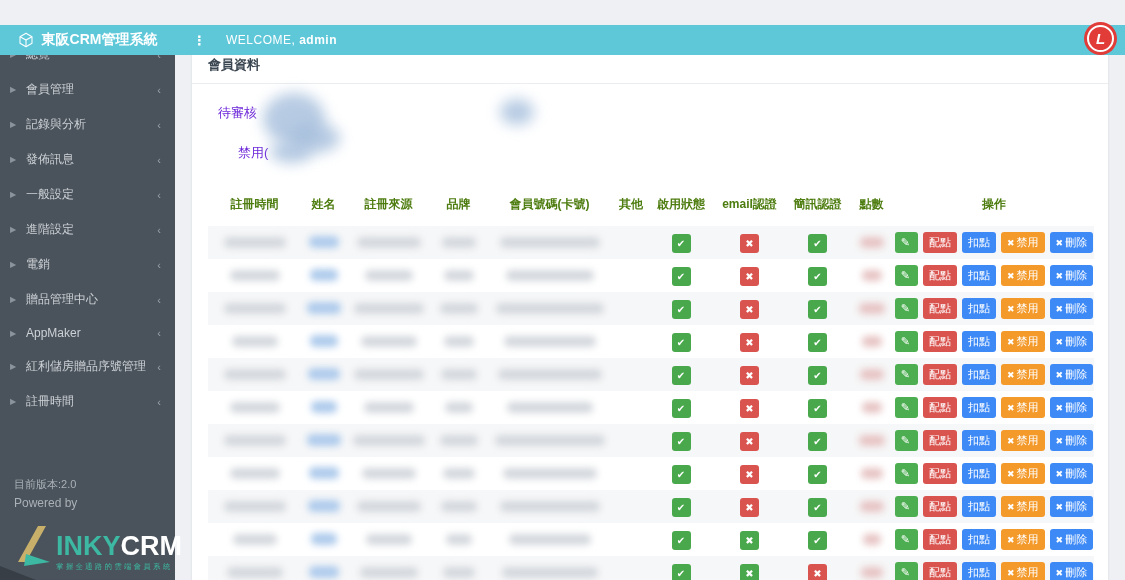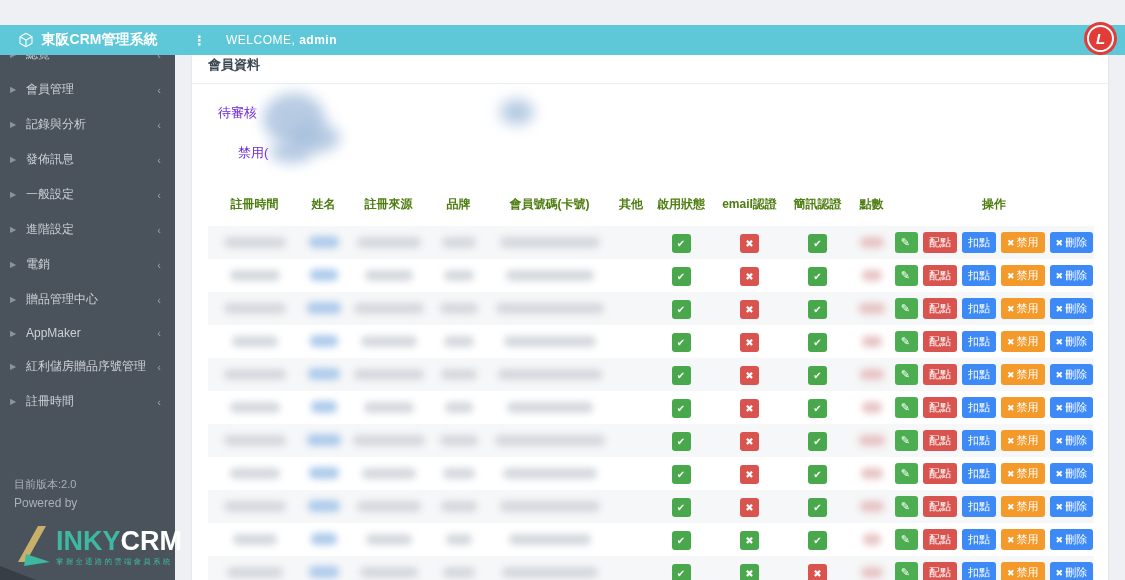--- a/index.html
+++ b/index.html
@@ -26,7 +26,7 @@
   .side-footer { position:absolute; bottom:0; left:0; width:100%; padding:0 0 10px 14px; color:#aab1b7; font-size:11px; }
   .side-footer .ver { margin-bottom:4px; }
   .side-footer .pow { margin-bottom:14px; font-size:12px; }
-  .logo { display:flex; align-items:center; gap:4px; }
+  .logo { display:flex; align-items:flex-end; gap:4px; }
   .logo-text { line-height:1; }
   .logo-main { font-size:27px; font-weight:bold; letter-spacing:0; }
   .logo-main .t1 { color:#3db8a2; }

